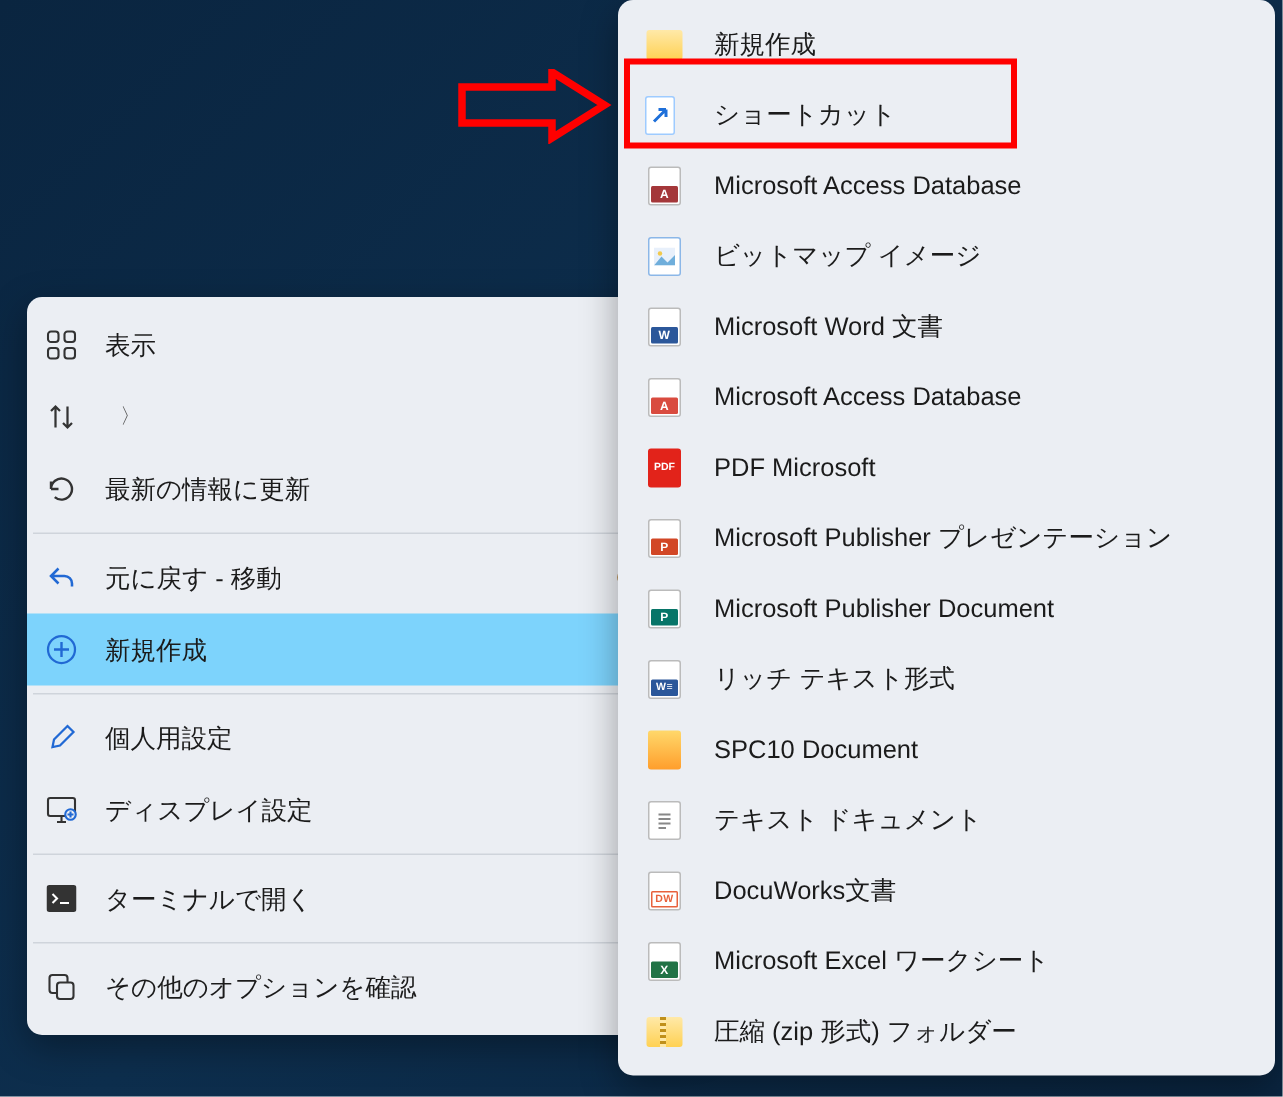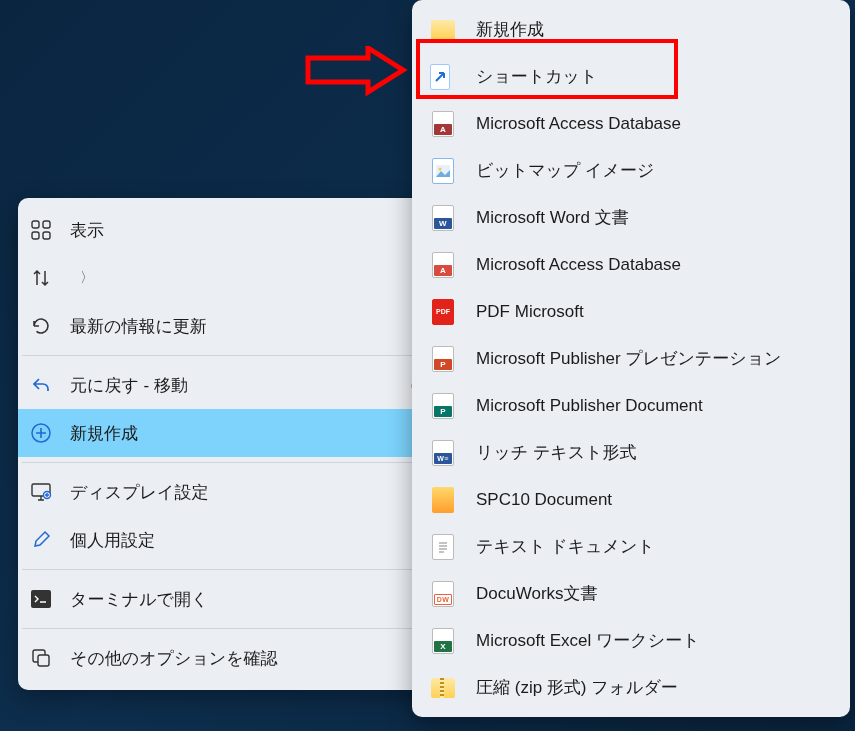--- a/index.html
+++ b/index.html
@@ -176,6 +176,15 @@
 
   <div class="menu-item">
     <span class="item-icon">
+      <svg width="20" height="20" viewBox="0 0 20 20" fill="none" stroke="#2169d4" stroke-width="1.5">
+          <path d="M14 2l4 4-9 9-5 1 1-5 9-9z"></path>
+        </svg>
+    </span>
+    <span class="item-label">個人用設定</span>
+  </div>
+
+  <div class="menu-item">
+    <span class="item-icon">
       <svg width="22" height="22" viewBox="0 0 22 22" fill="none" stroke="#333" stroke-width="1.4">
           <rect x="2" y="3" width="18" height="12" rx="1.5"></rect>
           <path d="M8 19h6M11 15v4"></path>
@@ -184,15 +193,6 @@
         </svg>
     </span>
     <span class="item-label">ディスプレイ設定</span>
-  </div>
-
-  <div class="menu-item">
-    <span class="item-icon">
-      <svg width="20" height="20" viewBox="0 0 20 20" fill="none" stroke="#2169d4" stroke-width="1.5">
-          <path d="M14 2l4 4-9 9-5 1 1-5 9-9z"></path>
-        </svg>
-    </span>
-    <span class="item-label">個人用設定</span>
   </div>
 
   <div class="separator"></div>

